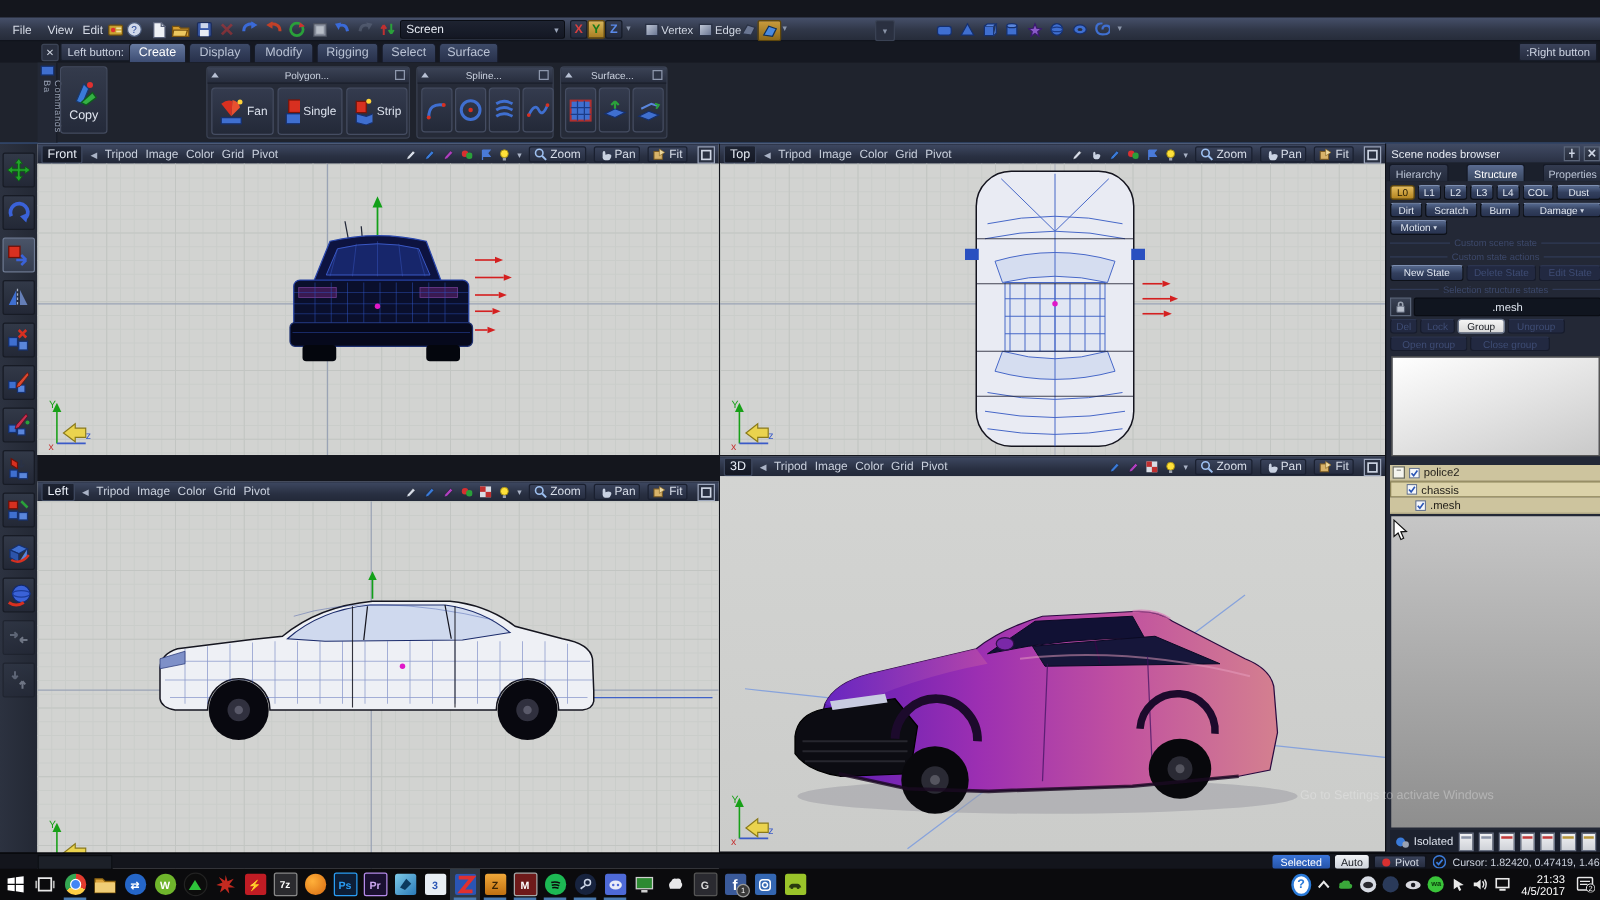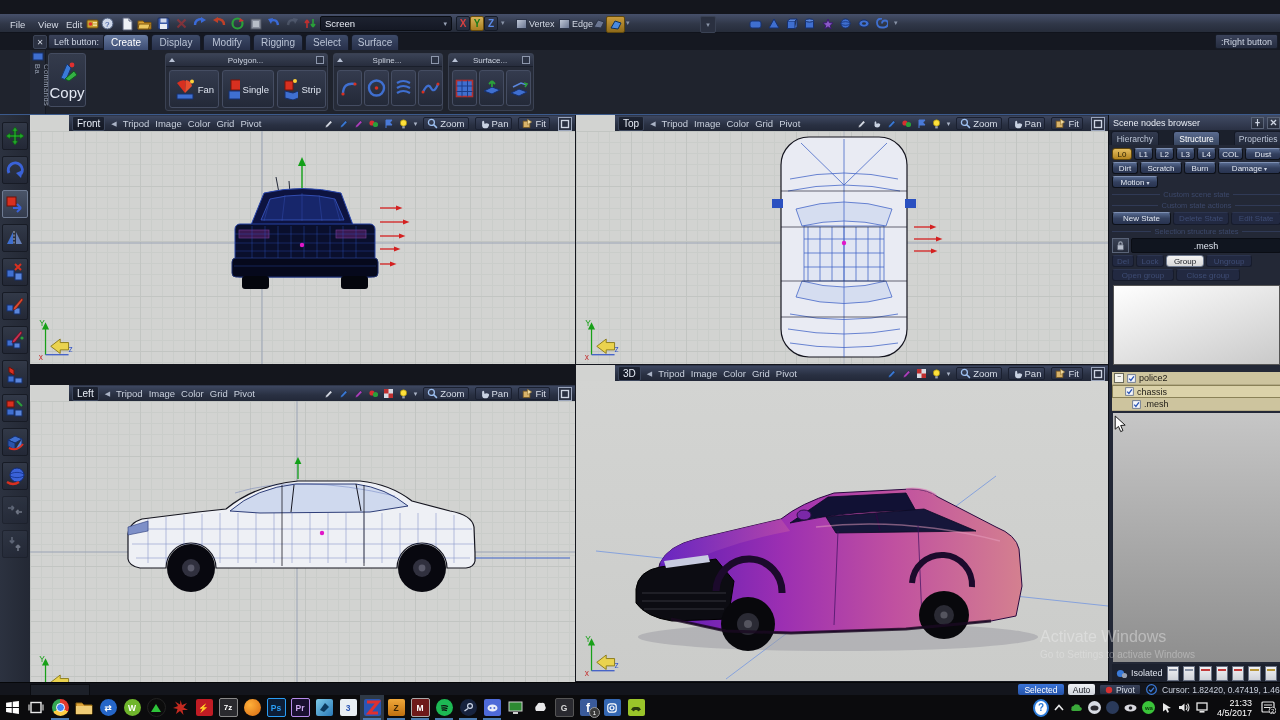--- a/index.html
+++ b/index.html
@@ -44,7 +44,7 @@
   .cmdbar .vtext{position:absolute;left:3px;top:14px;writing-mode:vertical-rl;font-size:7.5px;color:#98a1b4;letter-spacing:.5px;}
   .copytile{position:absolute;left:48px;top:3px;width:36px;height:52px;background:linear-gradient(#343b4c,#242a3a);
     border:1px solid #444c60;border-radius:3px;display:flex;flex-direction:column;align-items:center;justify-content:center;gap:2px;}
-  .copytile i{color:#e3e8f2;font-size:15px;}
+  .copytile i{color:#e3e8f2;font-size:10px;}
   .rpanel{position:absolute;top:3px;background:#262b38;border:1px solid #3a4152;border-radius:3px;box-sizing:border-box;}
   .rpanel-h{height:12px;background:linear-gradient(#3b4356,#272d3d);display:flex;align-items:center;
     font-size:8px;color:#ccd3e0;padding:0 3px;border-bottom:1px solid #1a1f2b;}

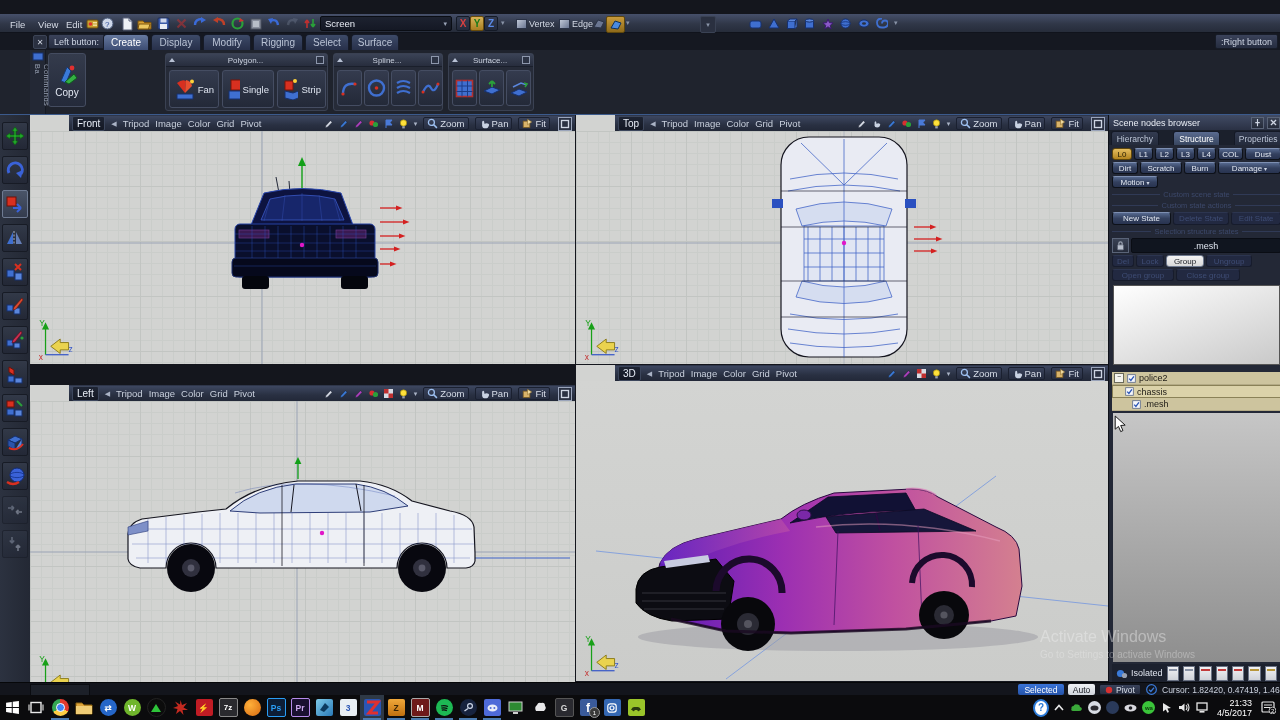--- a/index.html
+++ b/index.html
@@ -67,7 +67,7 @@
   
   .vp{position:absolute;background:#d2d3d1;}
   .vph{position:absolute;left:0;top:0;right:0;height:16px;background:linear-gradient(#3d4760,#293042 60%,#222838);
-    border-top:1px solid #55618040;display:flex;align-items:center;gap:6px;padding:0 3px;box-sizing:border-box;margin-left:39px;}
+    border-top:1px solid #55618040;display:flex;align-items:center;gap:6px;padding:0 3px;box-sizing:border-box;}
   .vpl{background:linear-gradient(#1e2433,#141824);border:1px solid #3c465c;color:#e8edf6;font-size:10px;
     padding:0 4px;height:13px;display:flex;align-items:center;border-radius:2px;}
   .vpa{color:#aab3c6;font-size:7px;}

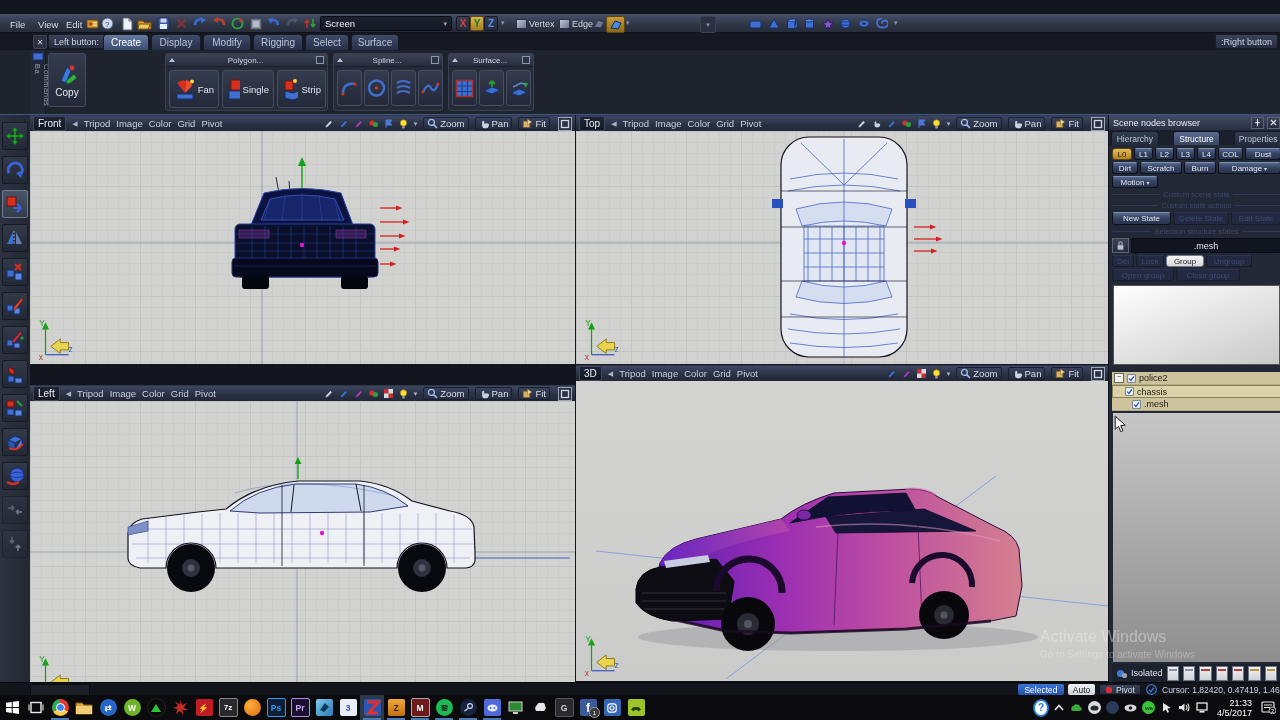--- a/index.html
+++ b/index.html
@@ -1351,7 +1351,6 @@
   </div>
 
   <div class="abs watermark">
-    <div class="w1">Activate Windows</div>
     <div class="w2">Go to Settings to activate Windows</div>
   </div>
   <div class="abs cursor-arrow">

